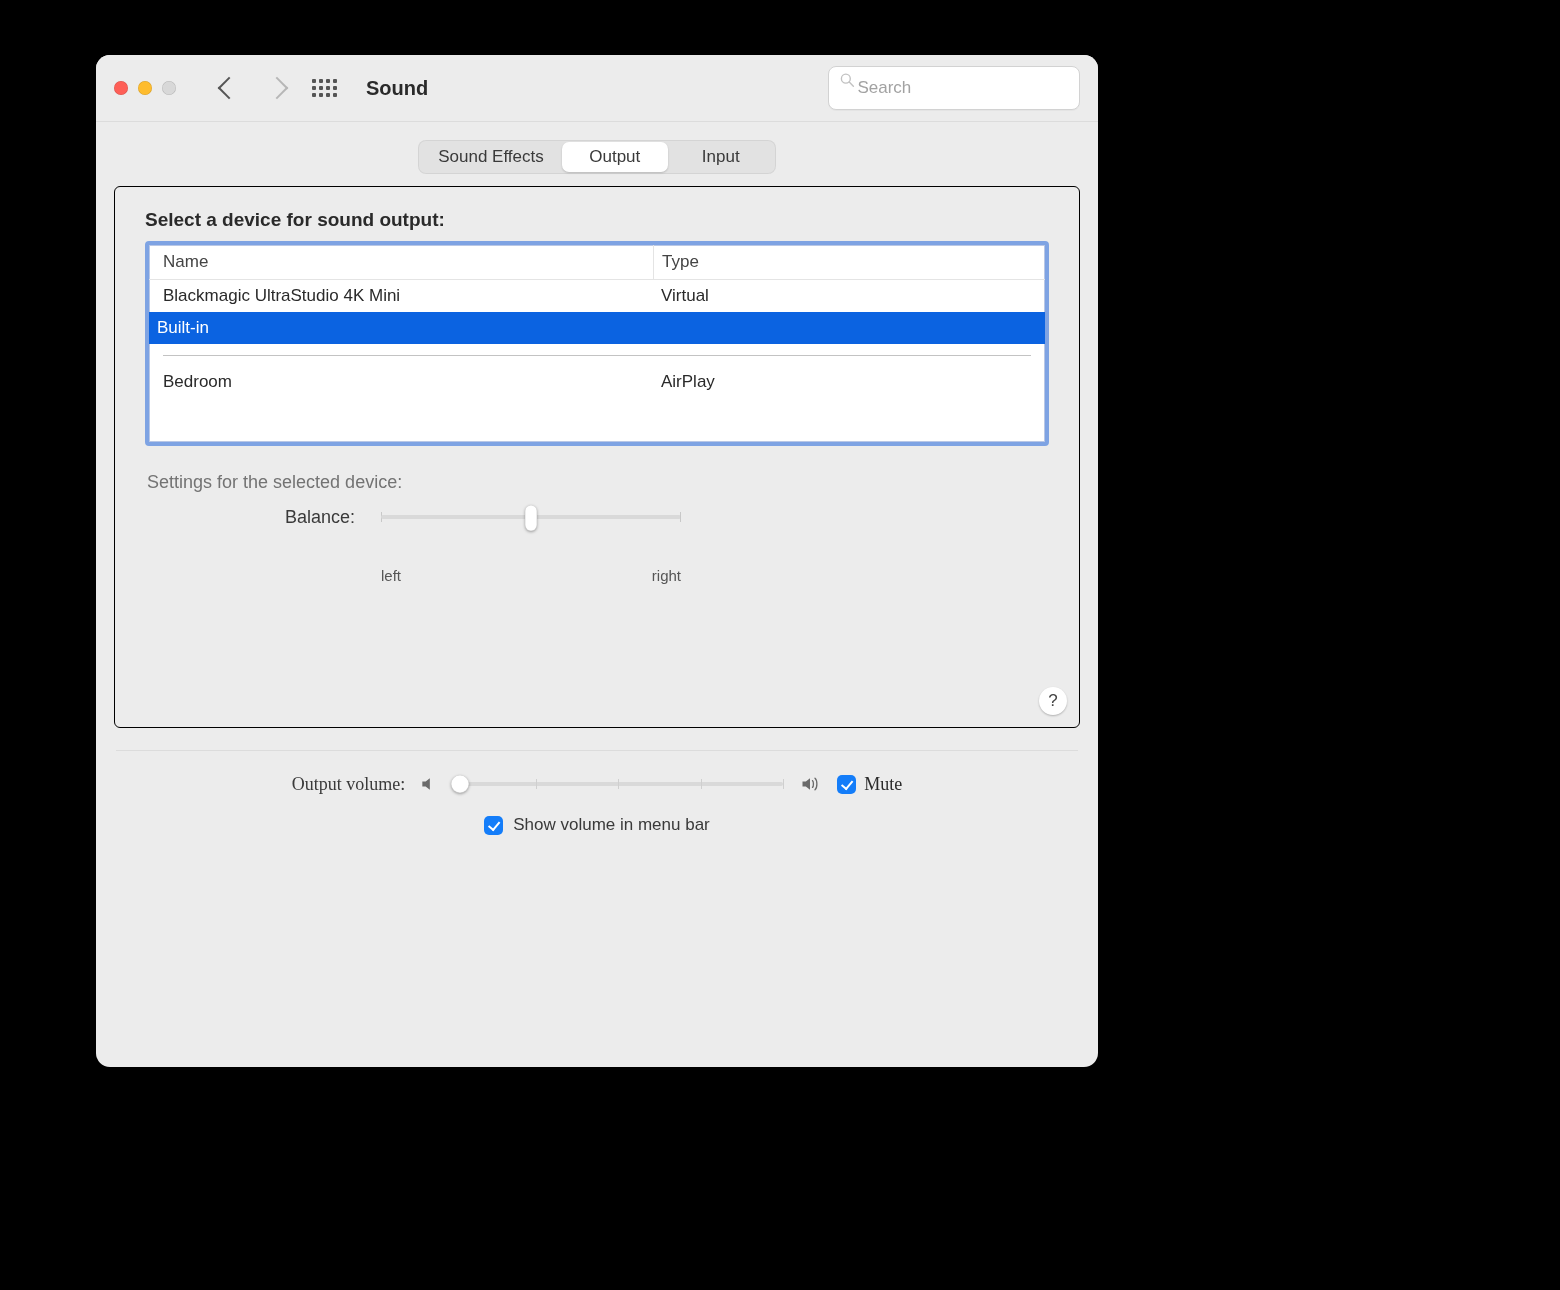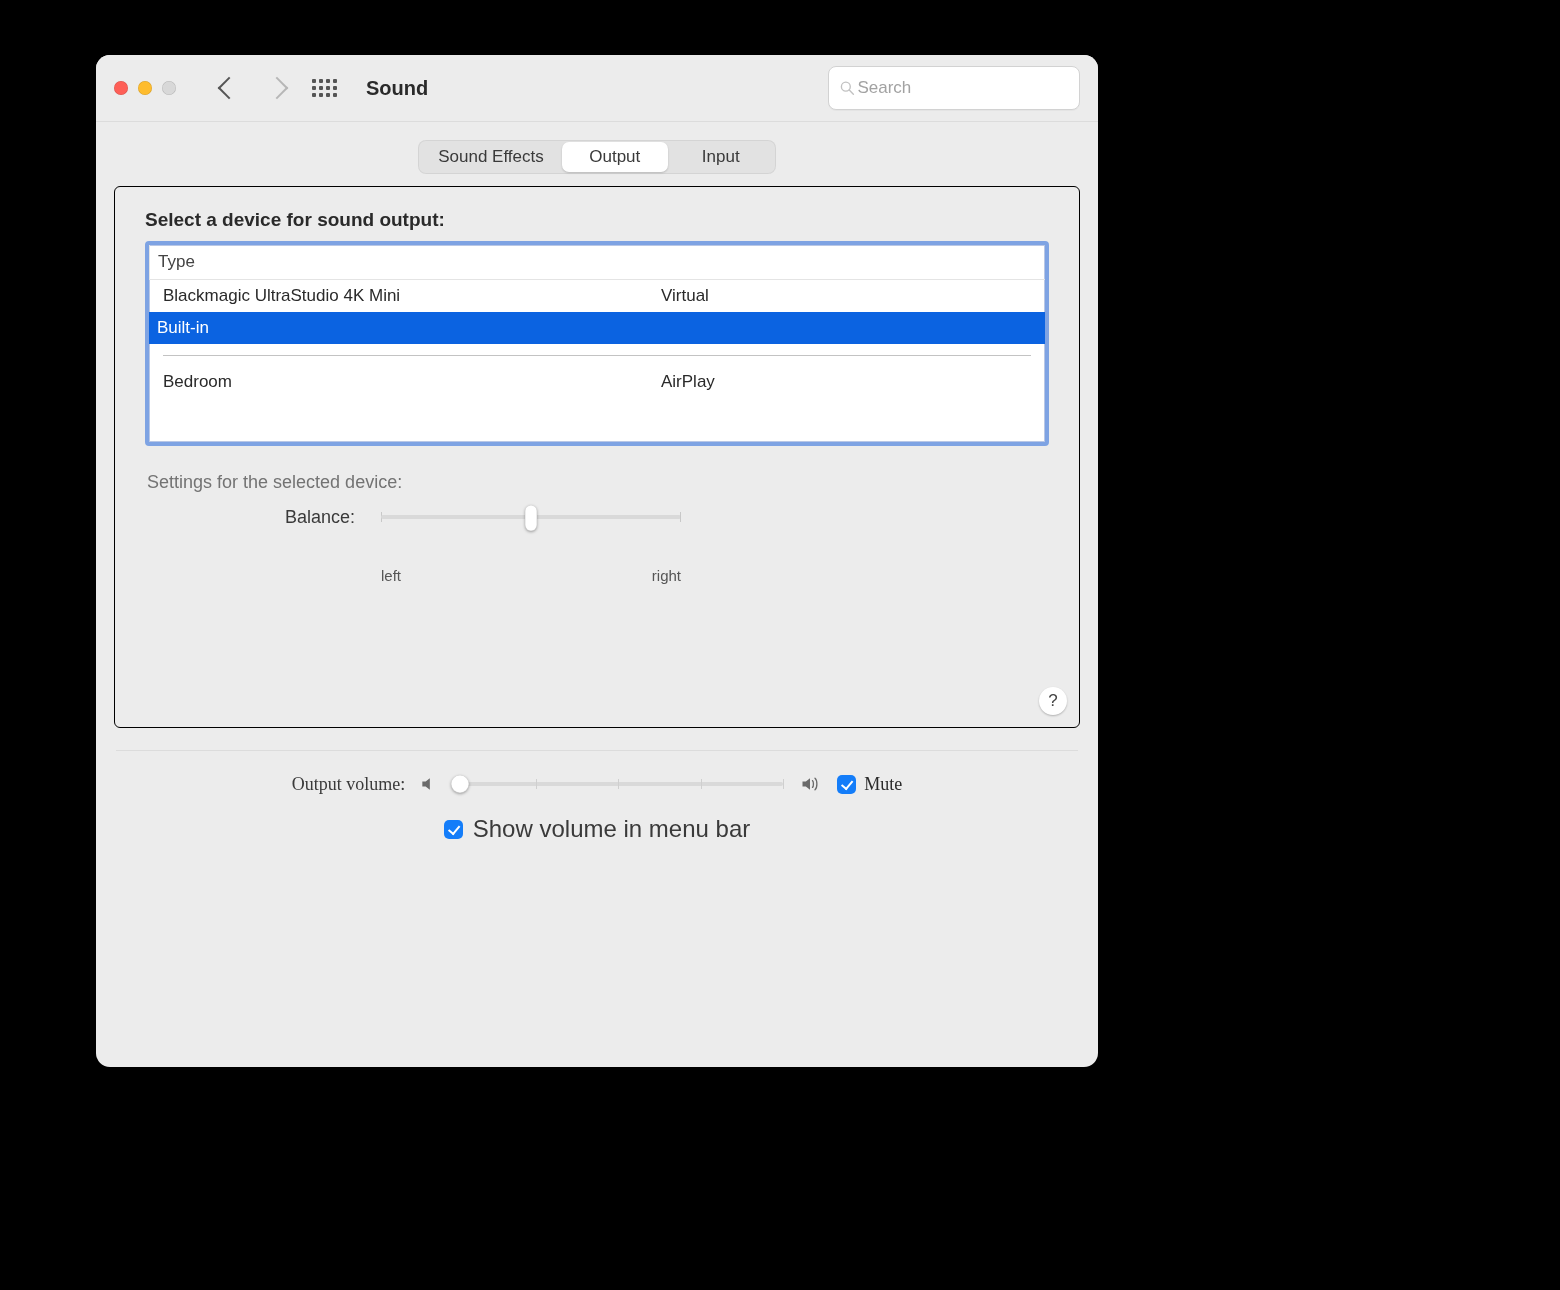--- a/index.html
+++ b/index.html
@@ -53,7 +53,7 @@
   .title{font-size:20px;font-weight:600;margin-left:8px;}
   .spacer{flex:1;}
   .search{
-    display:flex;align-items:center;gap:0;
+    display:flex;gap:0;
     width:230px;height:34px;background:#fff;
     border:1px solid var(--search-border);border-radius:8px;padding:4px 10px;
     box-shadow:0 1px 0 rgba(0,0,0,.03);

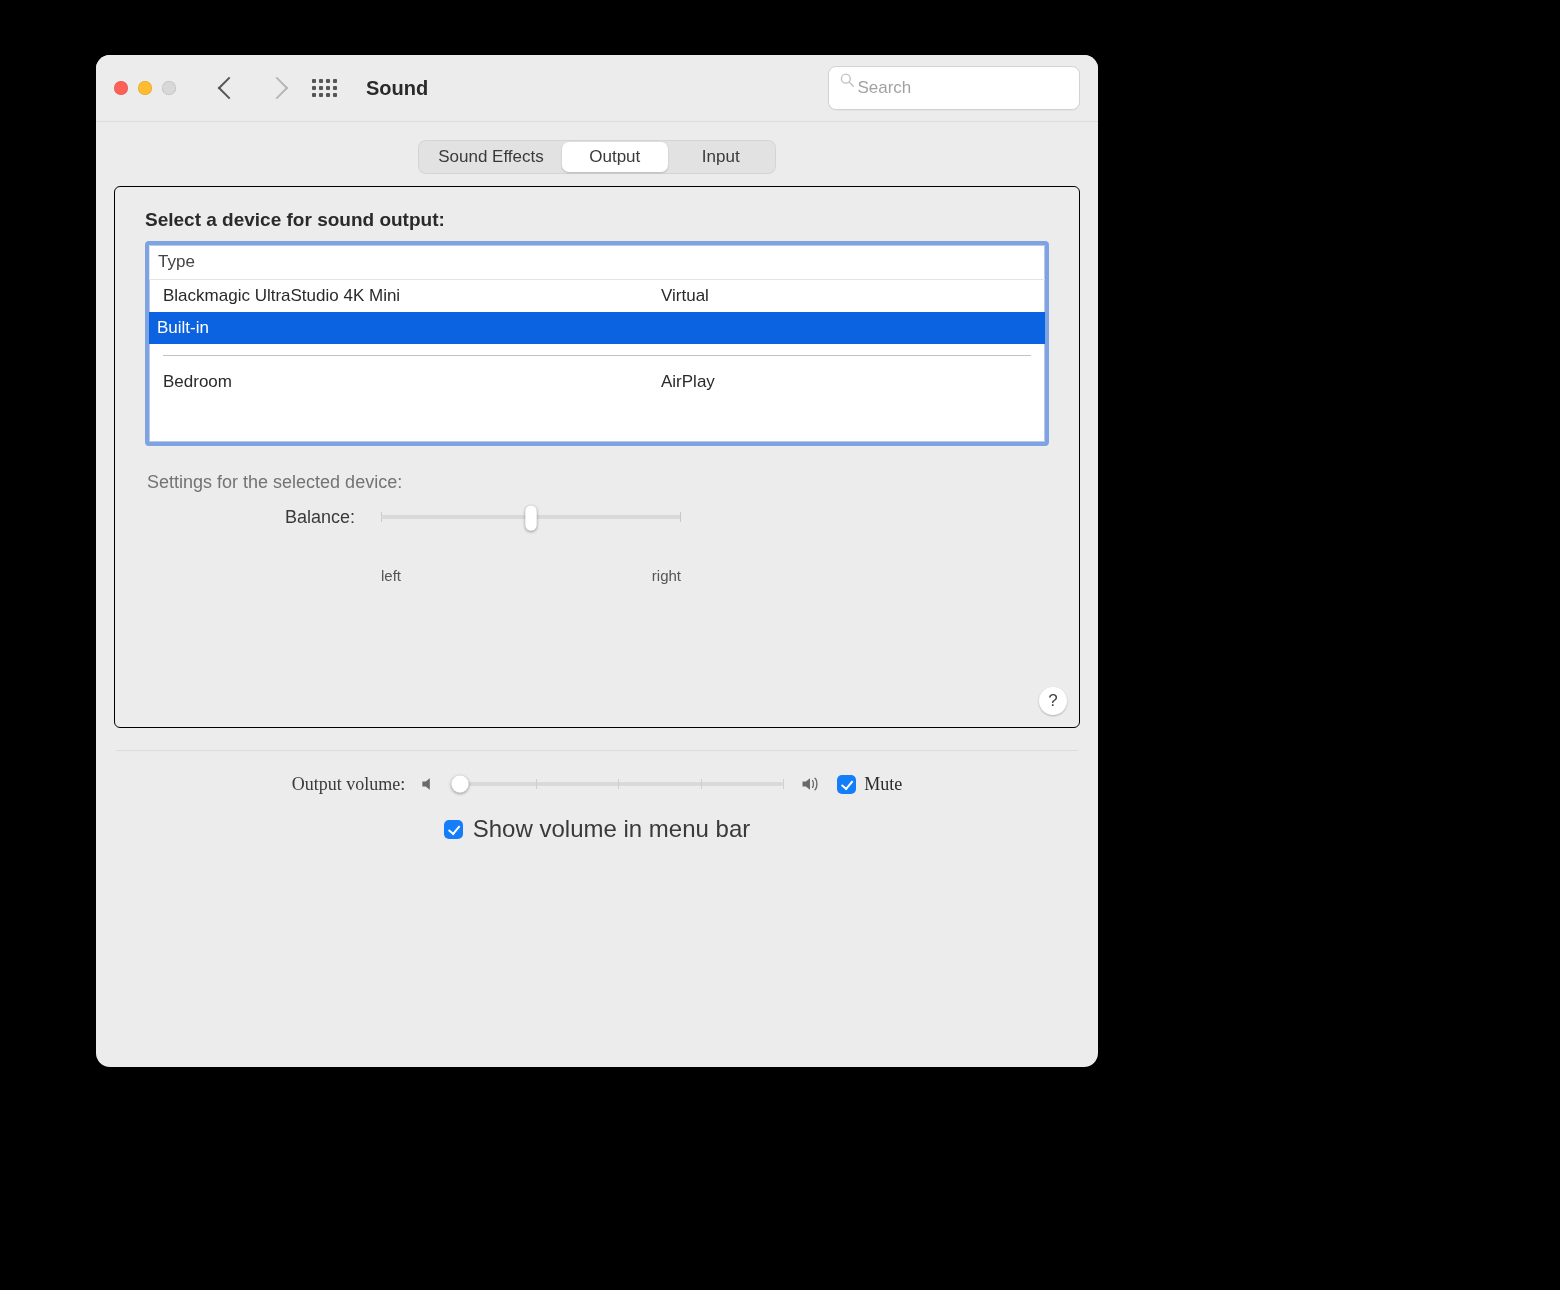--- a/index.html
+++ b/index.html
@@ -189,6 +189,7 @@
 
       <div class="tablewrap">
         <div class="thead">
+          <div class="col-name">Name</div>
           <div class="col-type-head">Type</div>
         </div>
         <div class="trow">

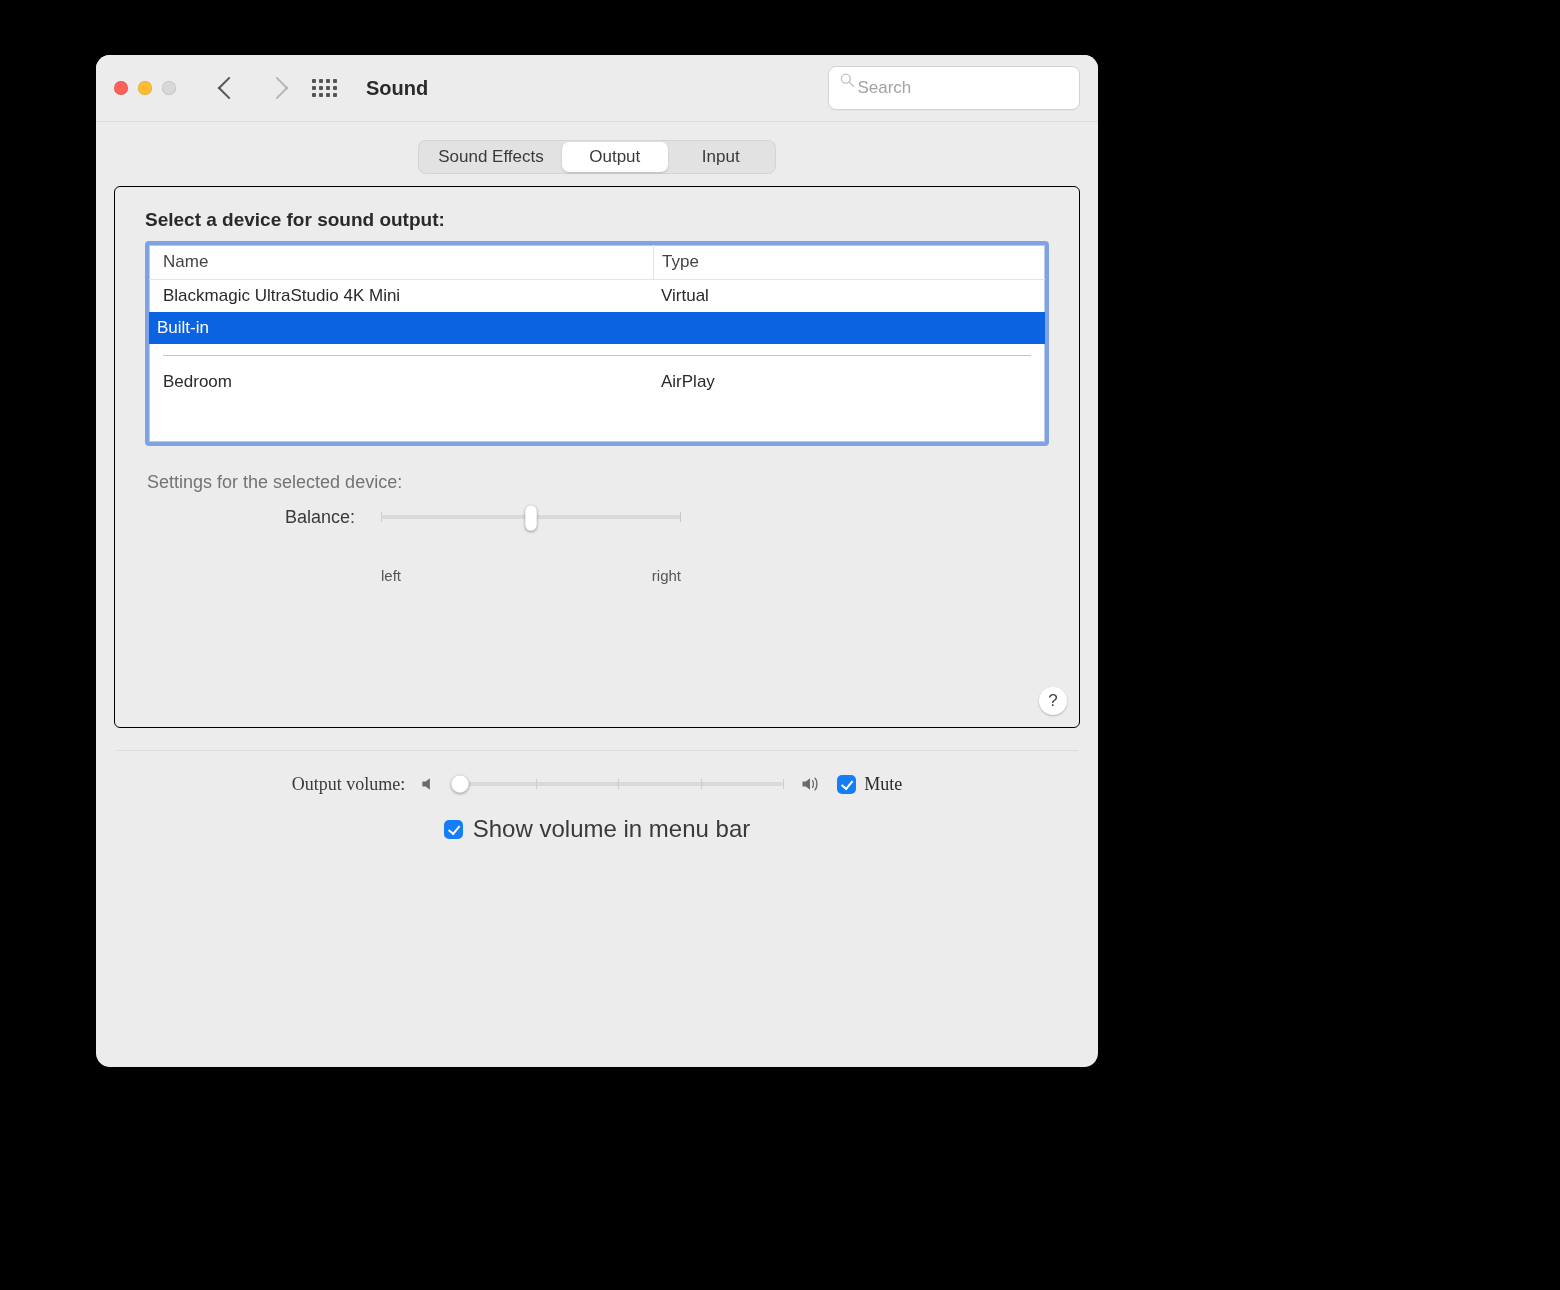--- a/index.html
+++ b/index.html
@@ -127,7 +127,7 @@
   .checkbox.checked{background:var(--check);}
   .checkbox.checked::after{content:"";width:5px;height:9px;border:solid #fff;border-width:0 2.3px 2.3px 0;transform:rotate(40deg) translateY(-1px);}
   .muterow{display:flex;align-items:center;gap:8px;}
-  .showrow{display:flex;align-items:center;justify-content:center;gap:10px;margin-top:18px;font-size:24px;color:#3a3a3a;}
+  .showrow{display:flex;align-items:center;justify-content:center;gap:10px;margin-top:18px;font-size:17px;color:#3a3a3a;}
 </style>
 </head>
 <body>

